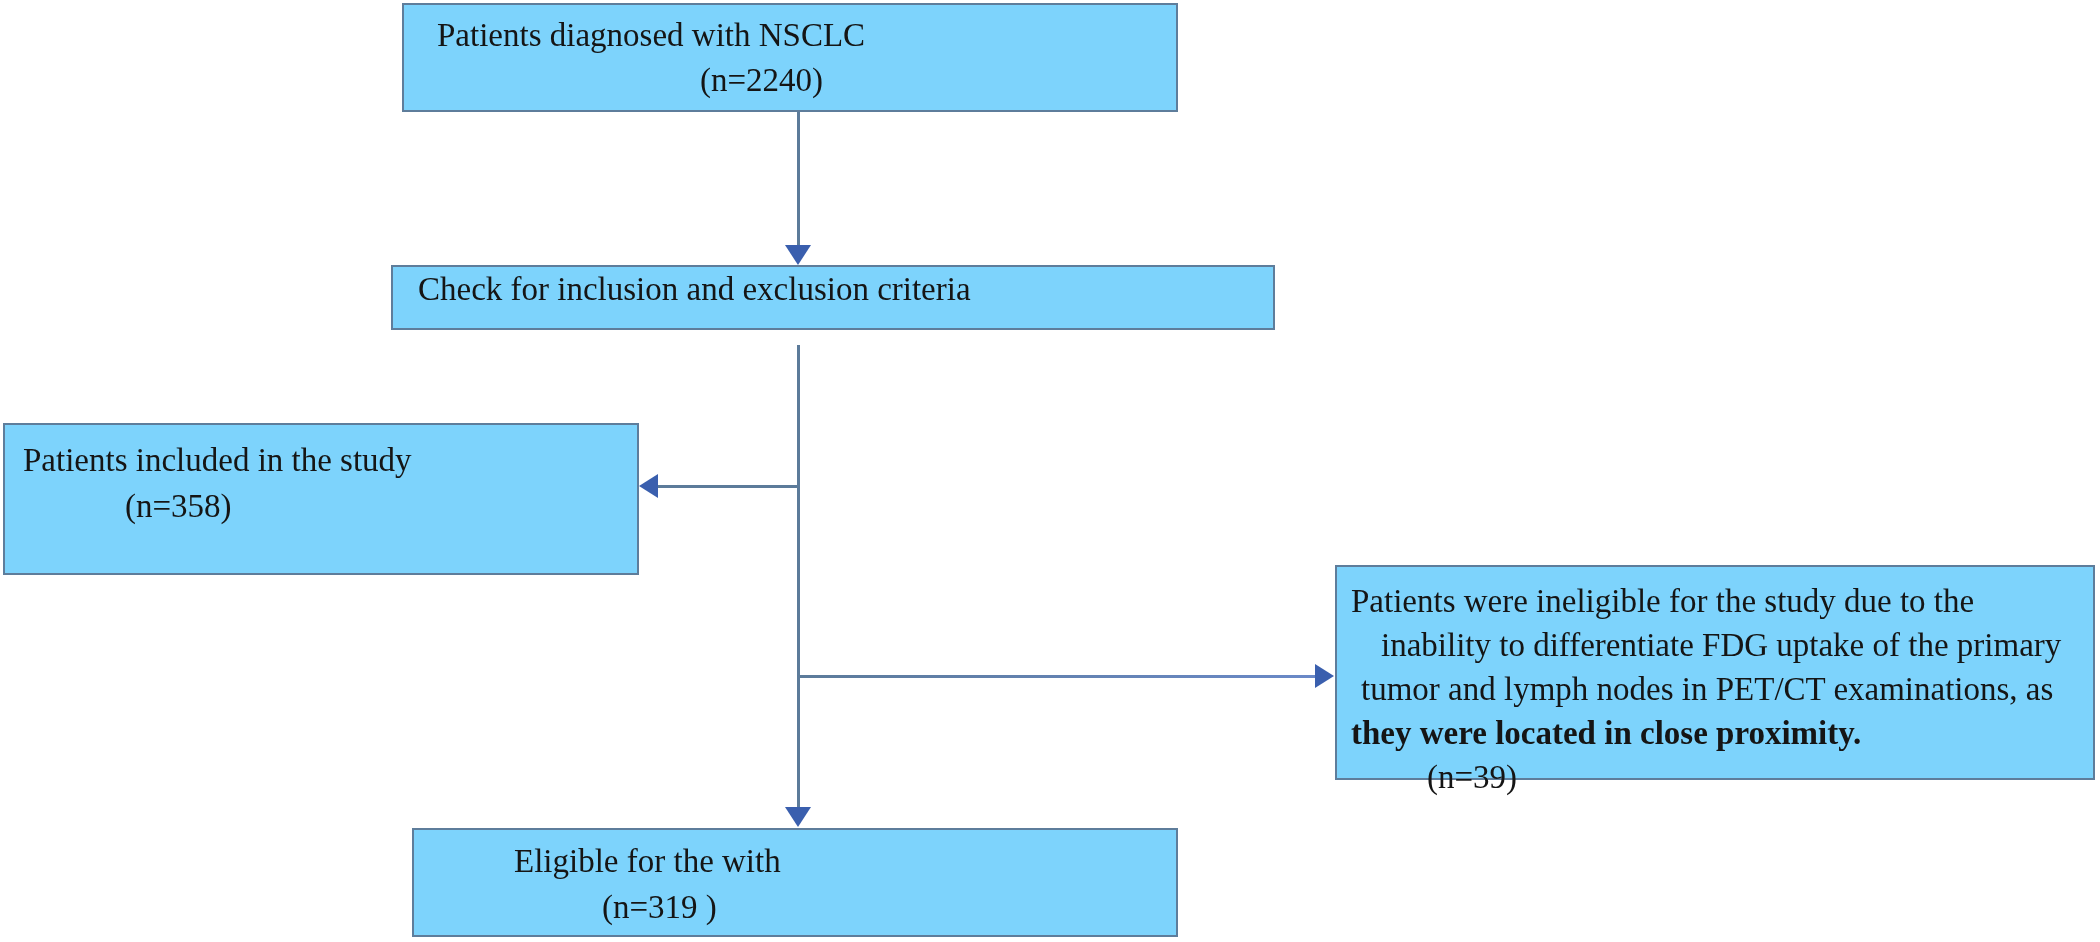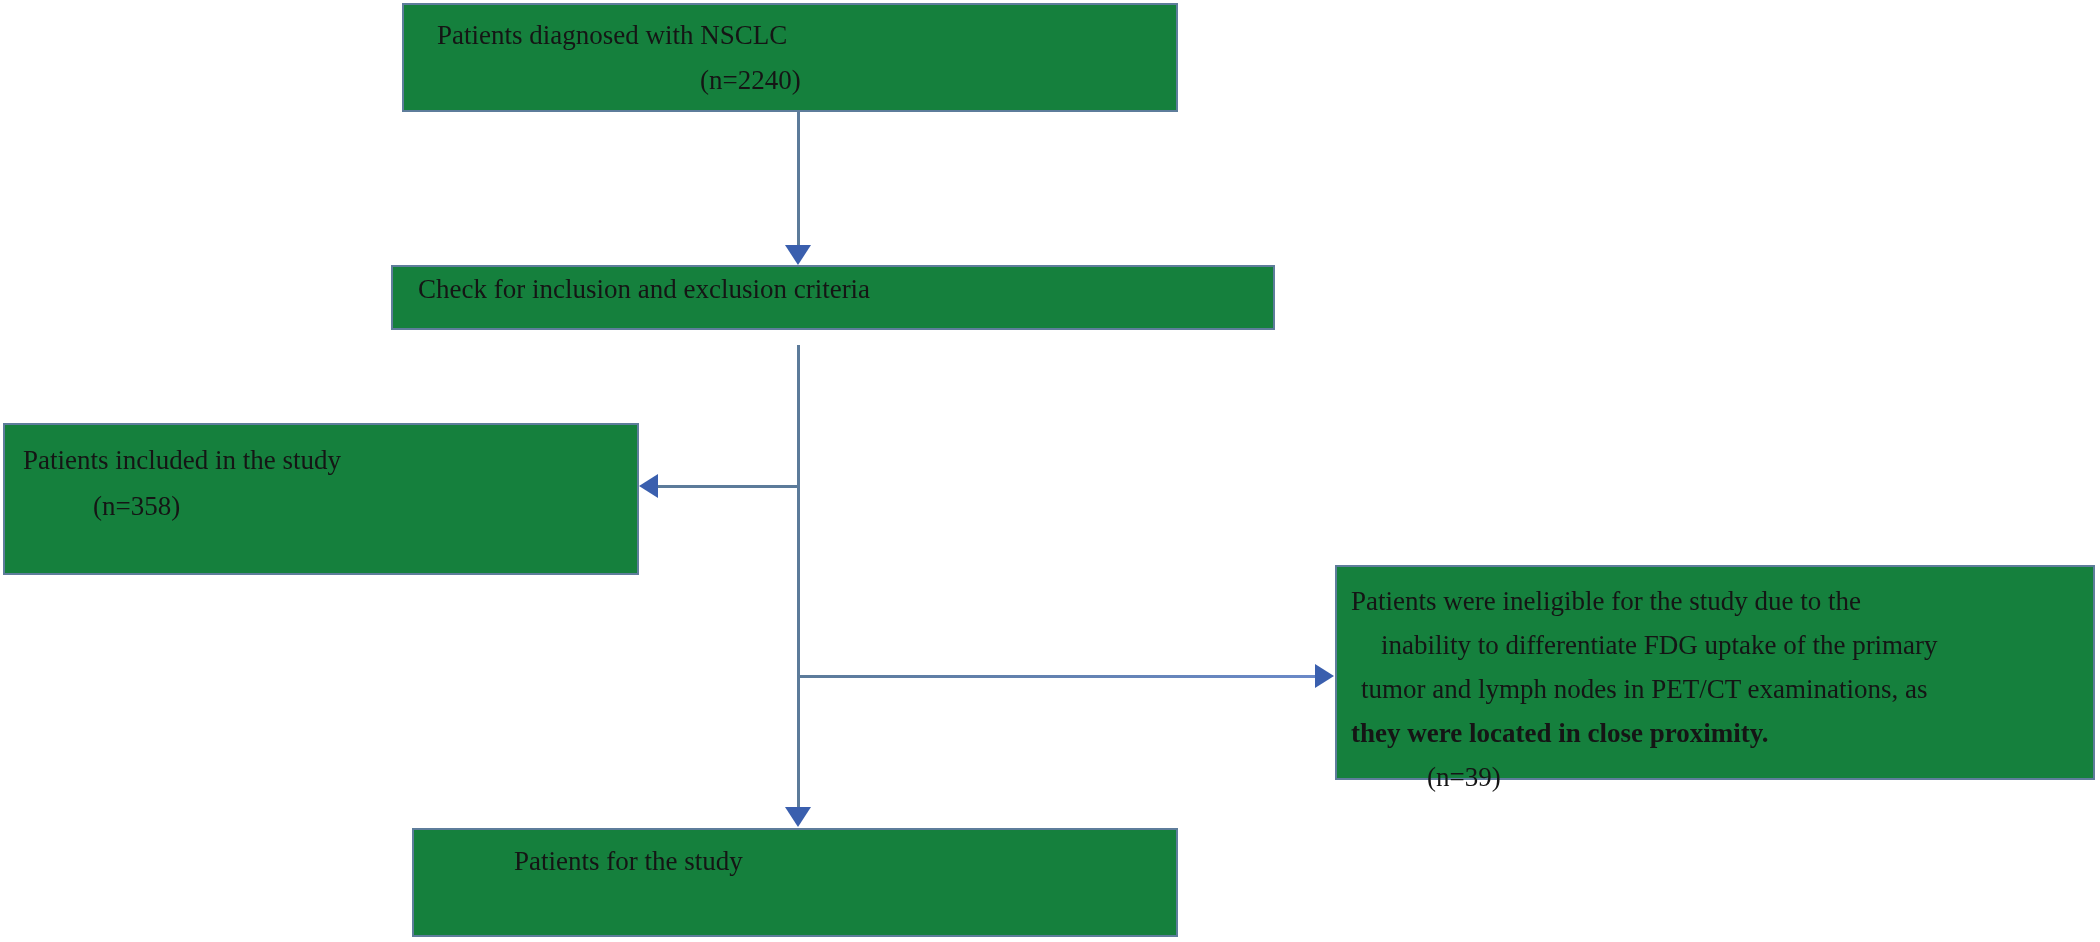--- a/index.html
+++ b/index.html
@@ -23,9 +23,9 @@
 
   .fbox {
     position: absolute;
-    background: #15803d;
+    background: #7dd3fc;
     border: 2px solid var(--box-border);
-    font-size: 27px;
+    font-size: 33px;
     line-height: 45px;
     color: var(--text);
   }

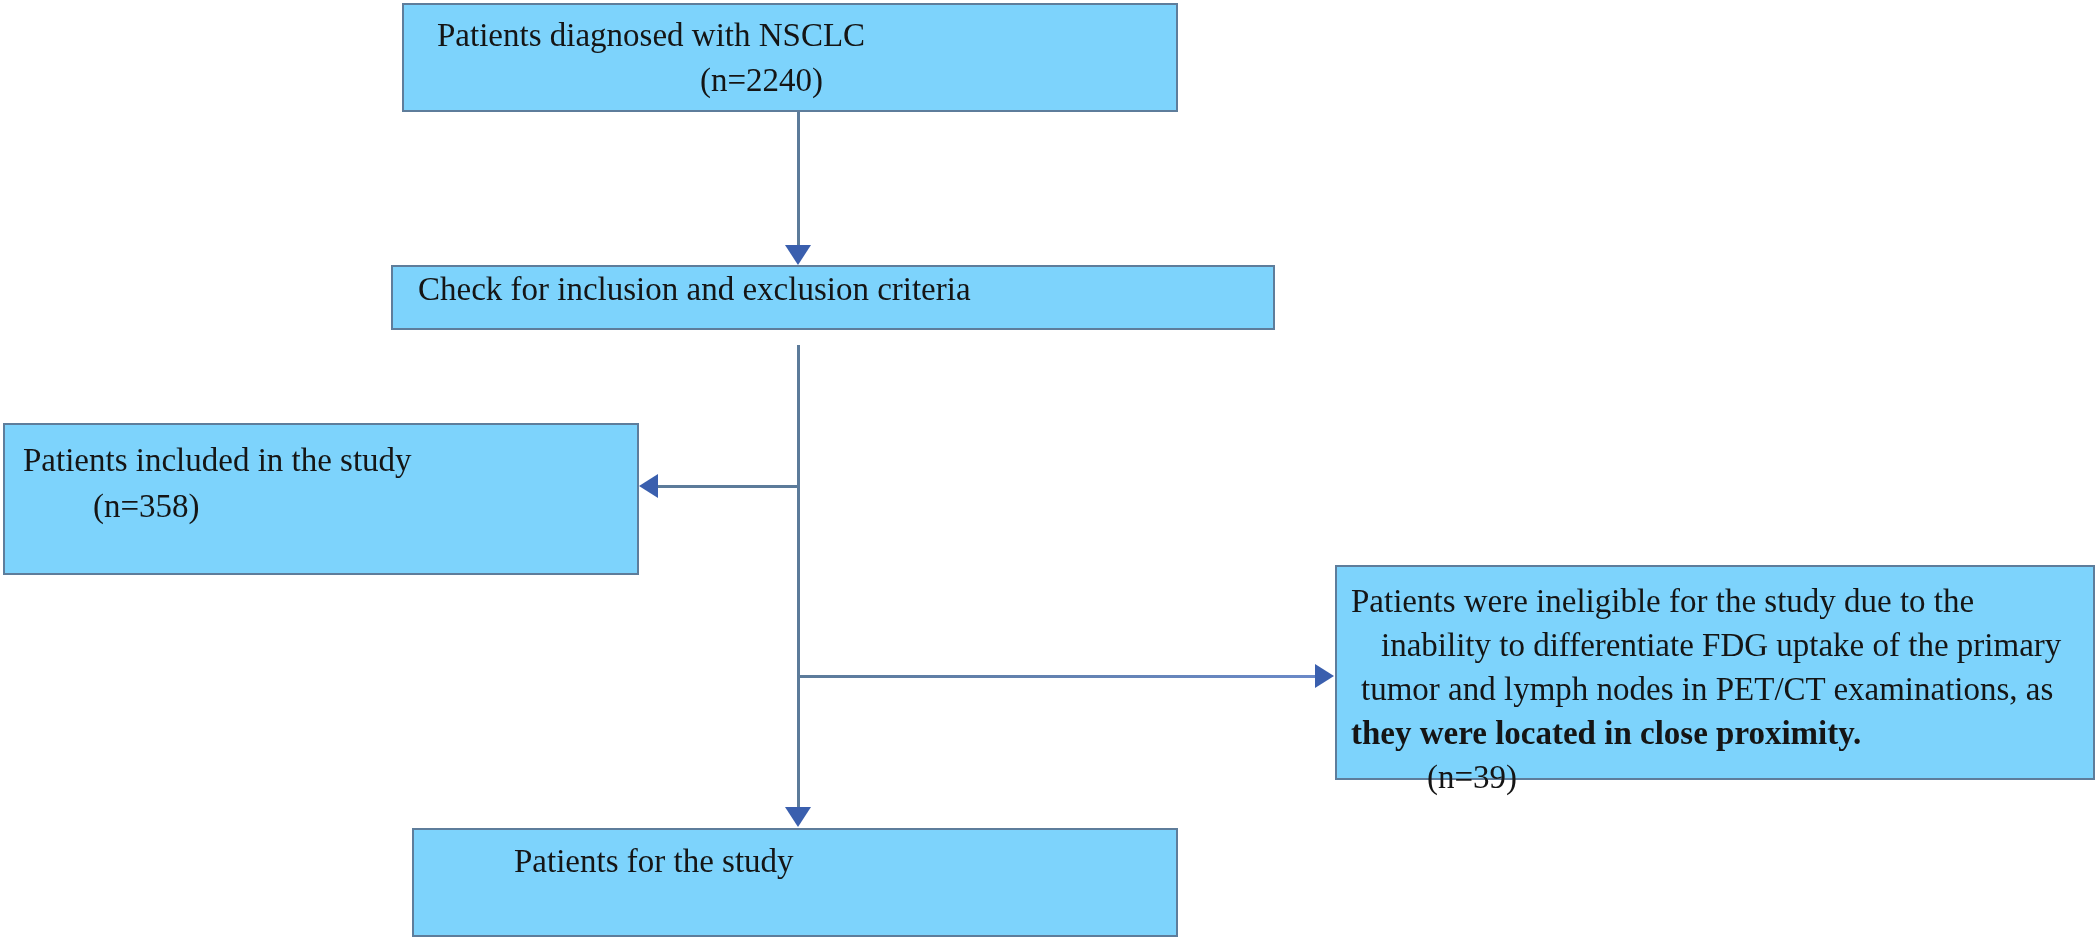--- a/index.html
+++ b/index.html
@@ -89,7 +89,7 @@
 
   <div class="fbox" id="box-included">
     <div class="tline" style="padding-left:18px;">Patients included in the study</div>
-    <div class="tline" style="padding-left:88px;">(n=358)</div>
+    <div class="tline" style="padding-left:120px;">(n=358)</div>
   </div>
 
   <div class="conn" id="branch-right"></div>

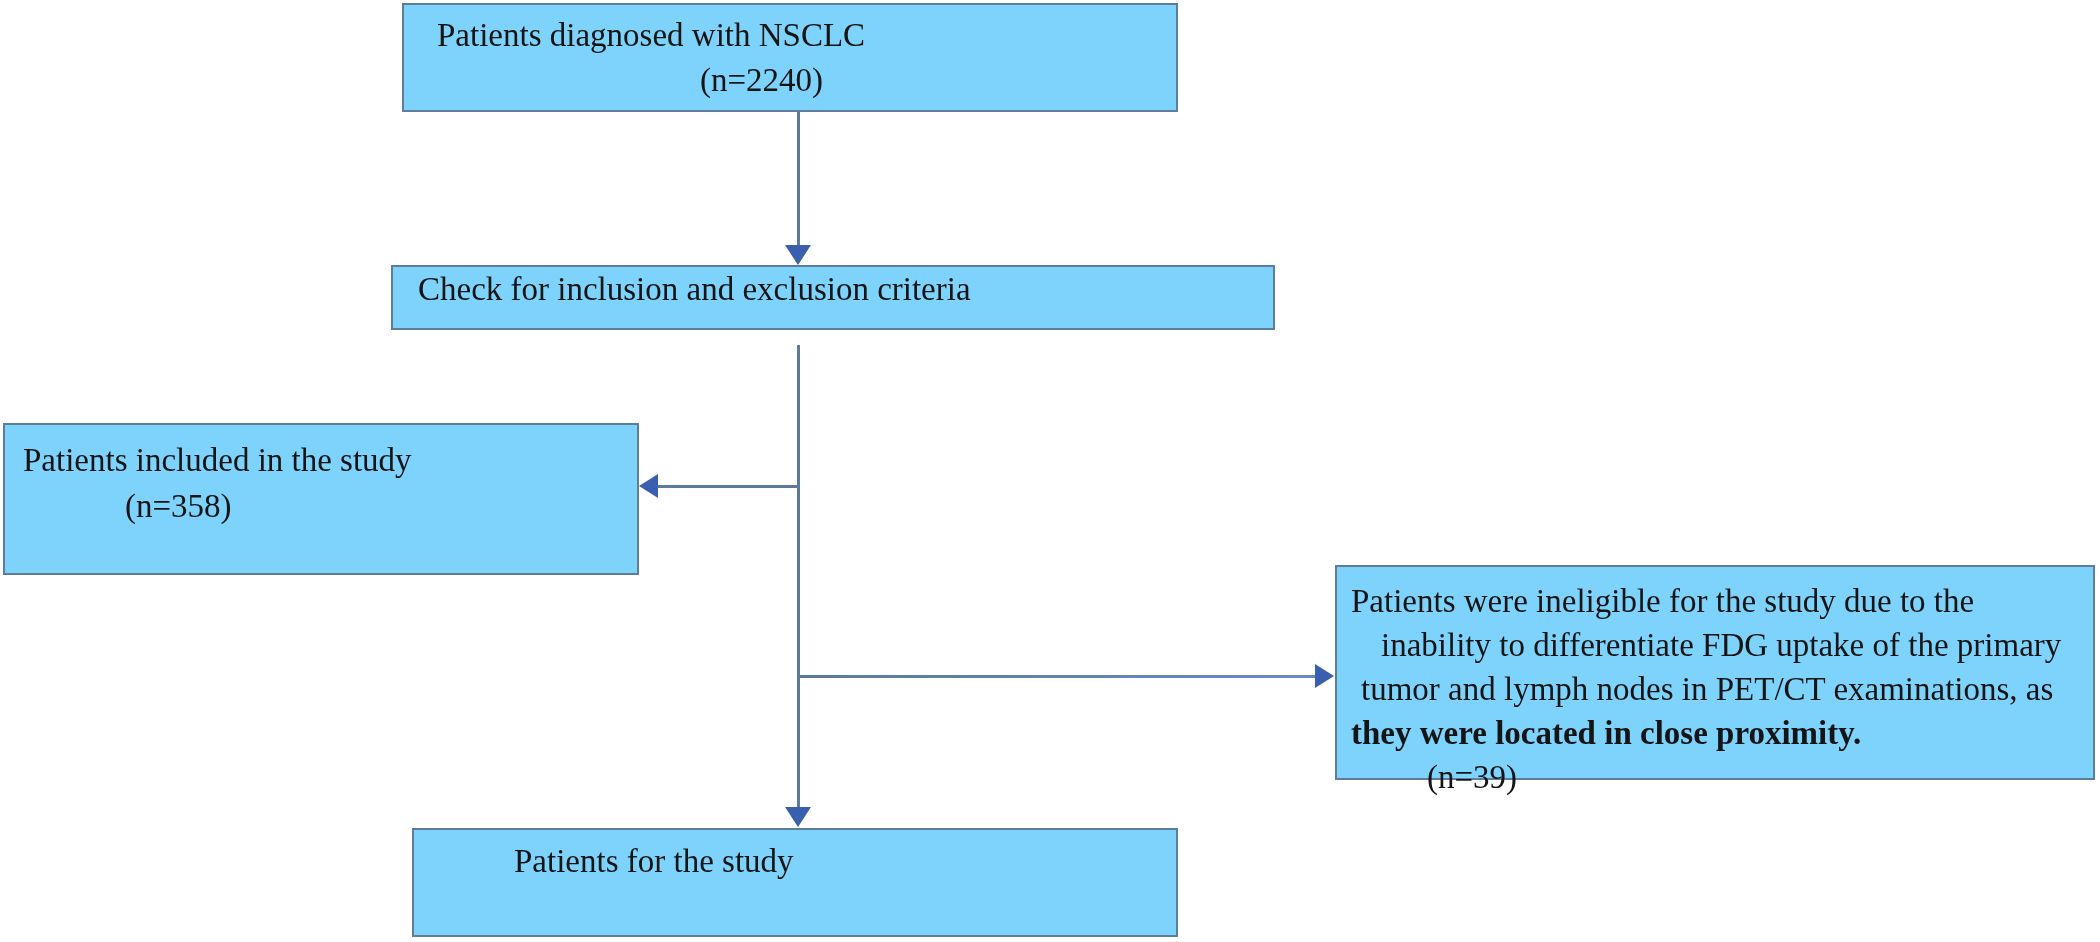--- a/index.html
+++ b/index.html
@@ -106,7 +106,7 @@
   <div class="head head-down" id="head-down-2"></div>
 
   <div class="fbox" id="box-eligible">
-    <div class="tline" style="padding-left:100px;">Patients for the study</div>
+    <div class="tline" style="padding-left:100px;">Eligible for the with</div>
   </div>
 
 </div>

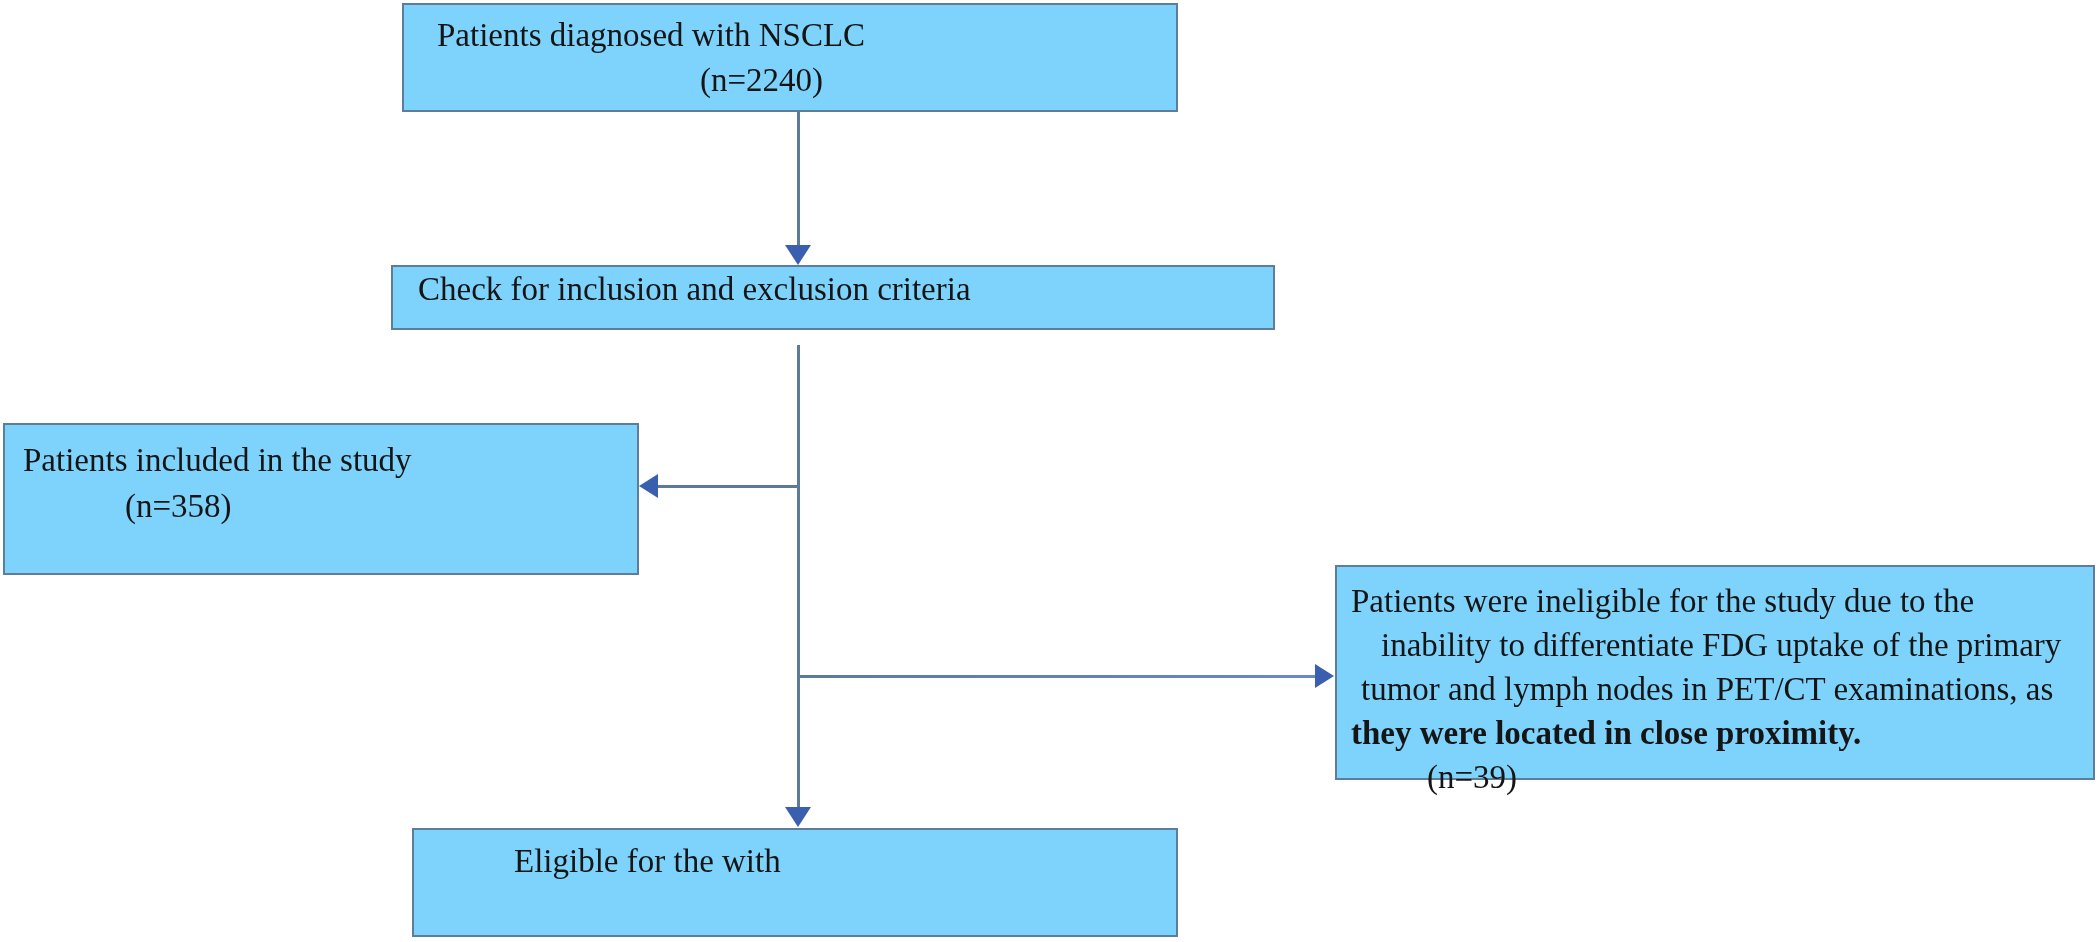--- a/index.html
+++ b/index.html
@@ -107,6 +107,7 @@
 
   <div class="fbox" id="box-eligible">
     <div class="tline" style="padding-left:100px;">Eligible for the with</div>
+    <div class="tline" style="padding-left:188px;">(n=319 )</div>
   </div>
 
 </div>

